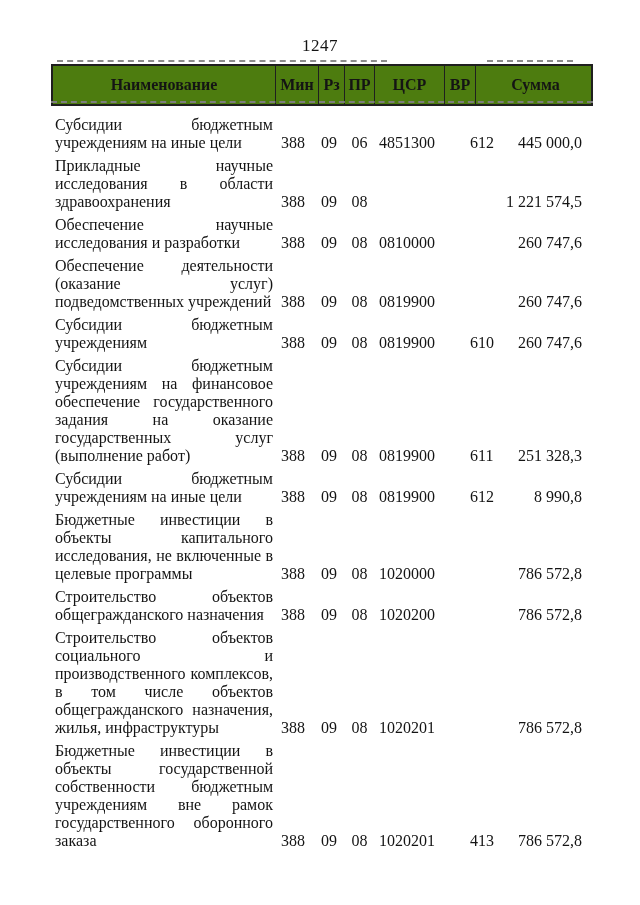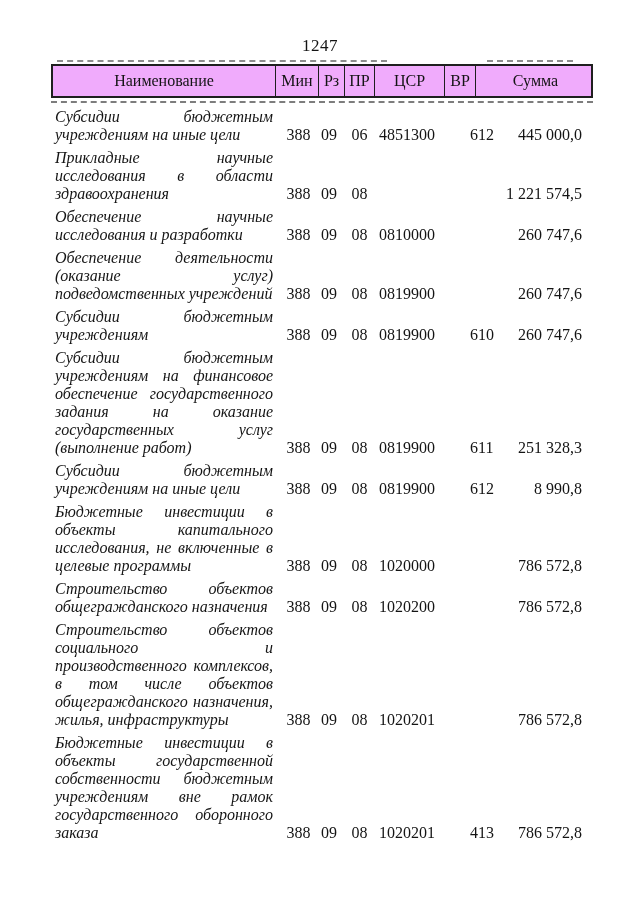--- a/index.html
+++ b/index.html
@@ -15,7 +15,7 @@
   .tbl{position:absolute;left:51px;top:64px;width:542px;}
   .tbl-header{
     display:grid;grid-template-columns:222px 43px 26px 30px 70px 31px 120px;
-    border:2px solid #1f1f1f;height:34px;box-sizing:border-box;background:#f0abfc;
+    border:2px solid #1f1f1f;height:42px;box-sizing:border-box;background:#4d7c0f;font-weight:bold;
   }
   .hcell{
     display:flex;align-items:center;justify-content:center;

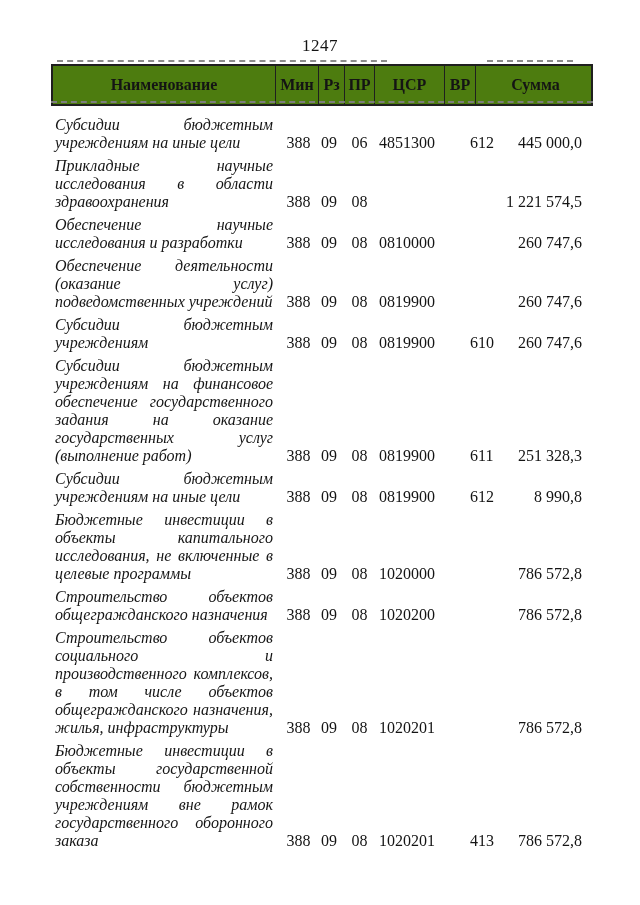--- a/index.html
+++ b/index.html
@@ -32,7 +32,7 @@
     align-items:end;margin-bottom:5px;
   }
   .bcell{font-size:16px;line-height:18px;}
-  .c-name{text-align:justify;padding-left:4px;font-style:italic;}
+  .c-name{text-align:justify;padding-left:4px;}
   .c-min{text-align:center;padding-left:8px;}
   .c-rz{text-align:center;}
   .c-pr{text-align:center;padding-left:5px;}

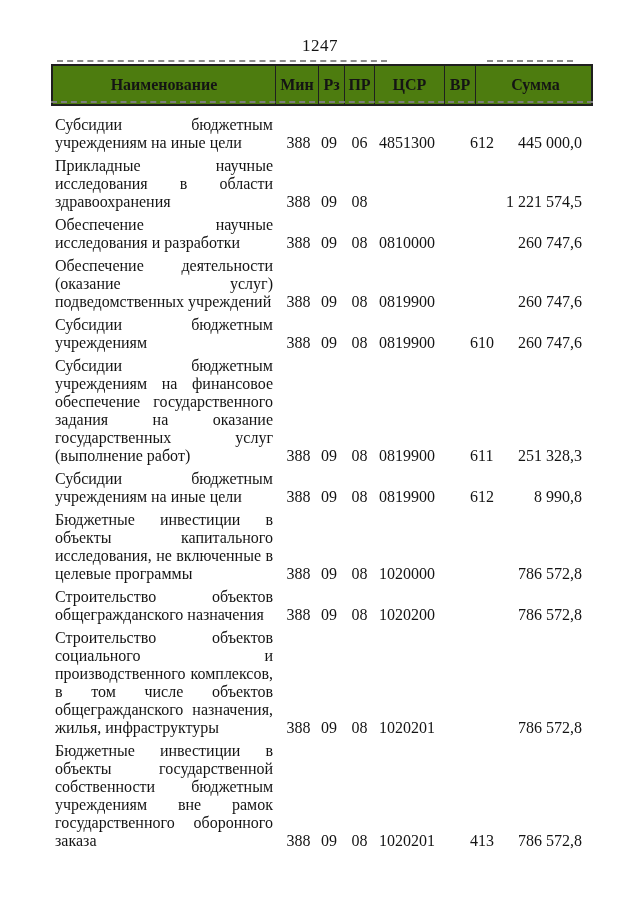--- a/index.html
+++ b/index.html
@@ -33,7 +33,7 @@
   }
   .bcell{font-size:16px;line-height:18px;}
   .c-name{text-align:justify;padding-left:4px;}
-  .c-min{text-align:center;padding-left:8px;}
+  .c-min{padding-left:8px;}
   .c-rz{text-align:center;}
   .c-pr{text-align:center;padding-left:5px;}
   .c-tsr{text-align:center;}

